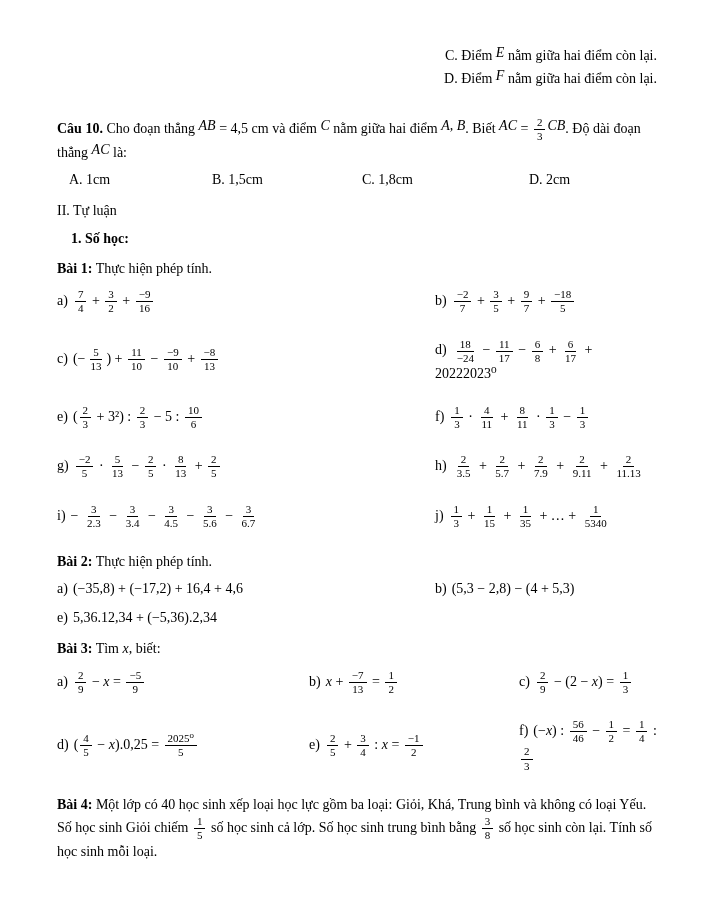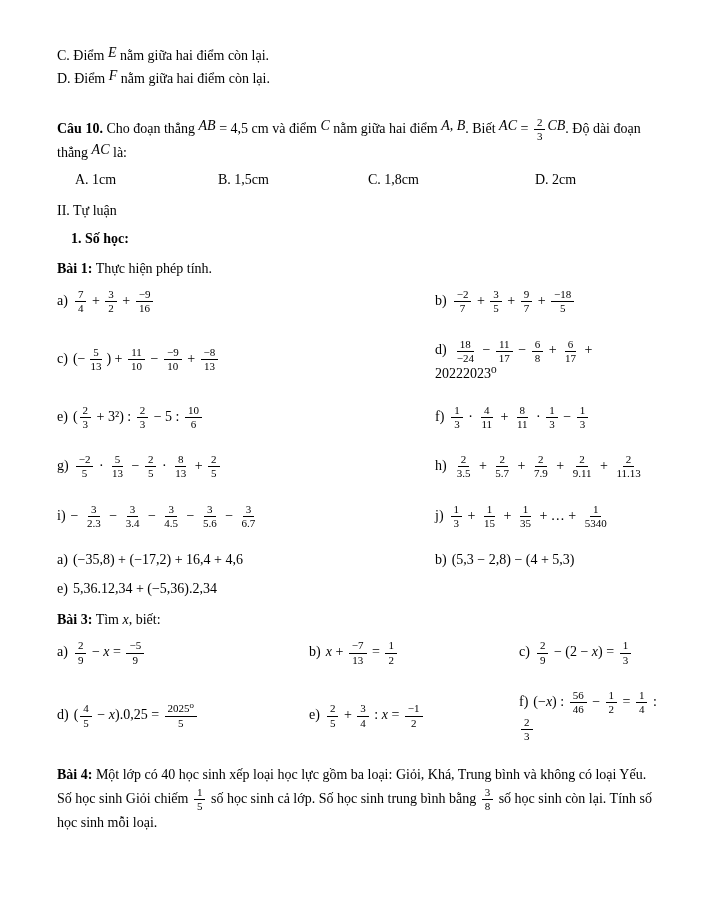--- a/index.html
+++ b/index.html
@@ -17,7 +17,7 @@
     background: #fff;
   }
   p.para { line-height: 1.45; }
-  .option-line { margin-bottom: 3px; }
+  .option-line { margin-bottom: 3px; text-align: right; }
   .option-line i, .cau10 i { position: relative; top: -3px; }
   .cau10 { margin-top: 26px; }
   .answers-row { display: flex; margin: 9px 18px 6px; }

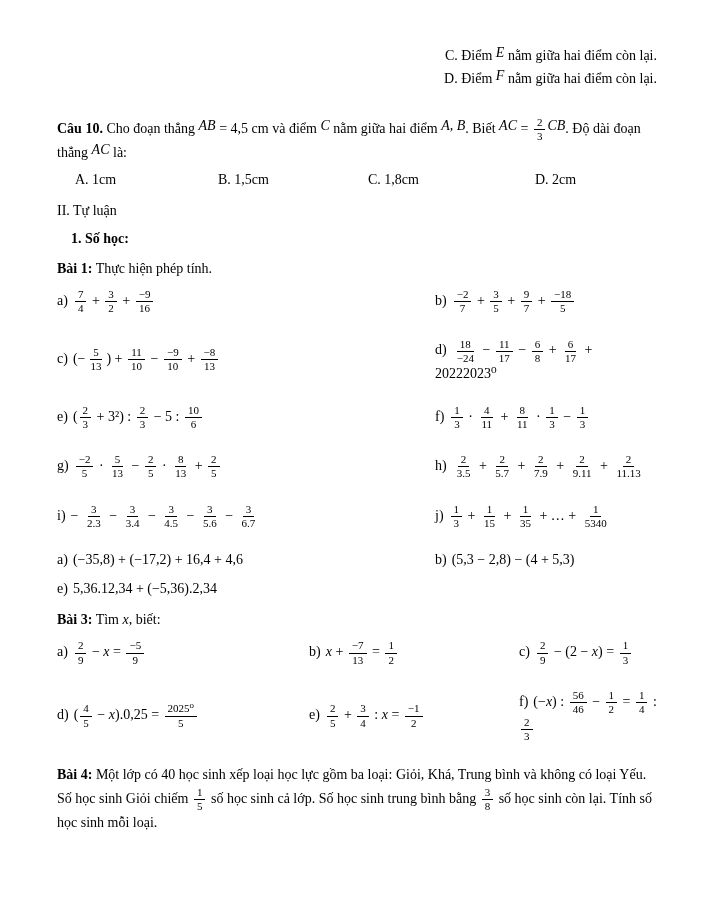--- a/index.html
+++ b/index.html
@@ -20,7 +20,7 @@
   .option-line { margin-bottom: 3px; text-align: right; }
   .option-line i, .cau10 i { position: relative; top: -3px; }
   .cau10 { margin-top: 26px; }
-  .answers-row { display: flex; margin: 9px 18px 6px; }
+  .answers-row { display: flex; margin: 9px 12px 6px; }
   .answers-row span:nth-child(1) { width: 143px; }
   .answers-row span:nth-child(2) { width: 150px; }
   .answers-row span:nth-child(3) { width: 167px; }

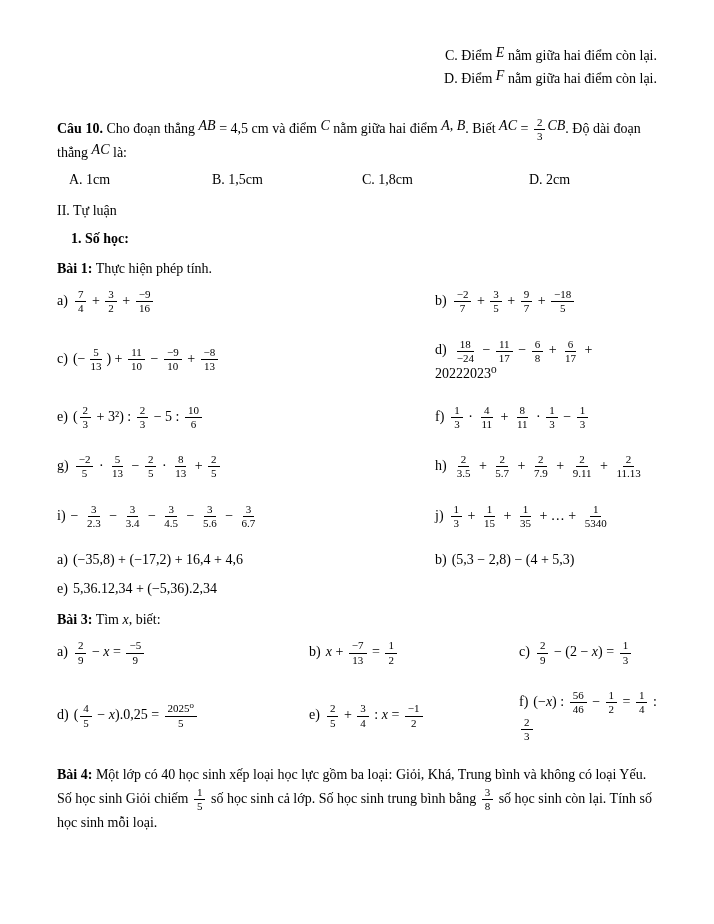--- a/index.html
+++ b/index.html
@@ -258,6 +258,10 @@
     </div>
   </div>
 
+  <p class="para bai-header">
+    <b>Bài 2:</b>
+    <span>Thực hiện phép tính.</span>
+  </p>
 
   <div class="ex-row-plain">
     <div class="col-l">

